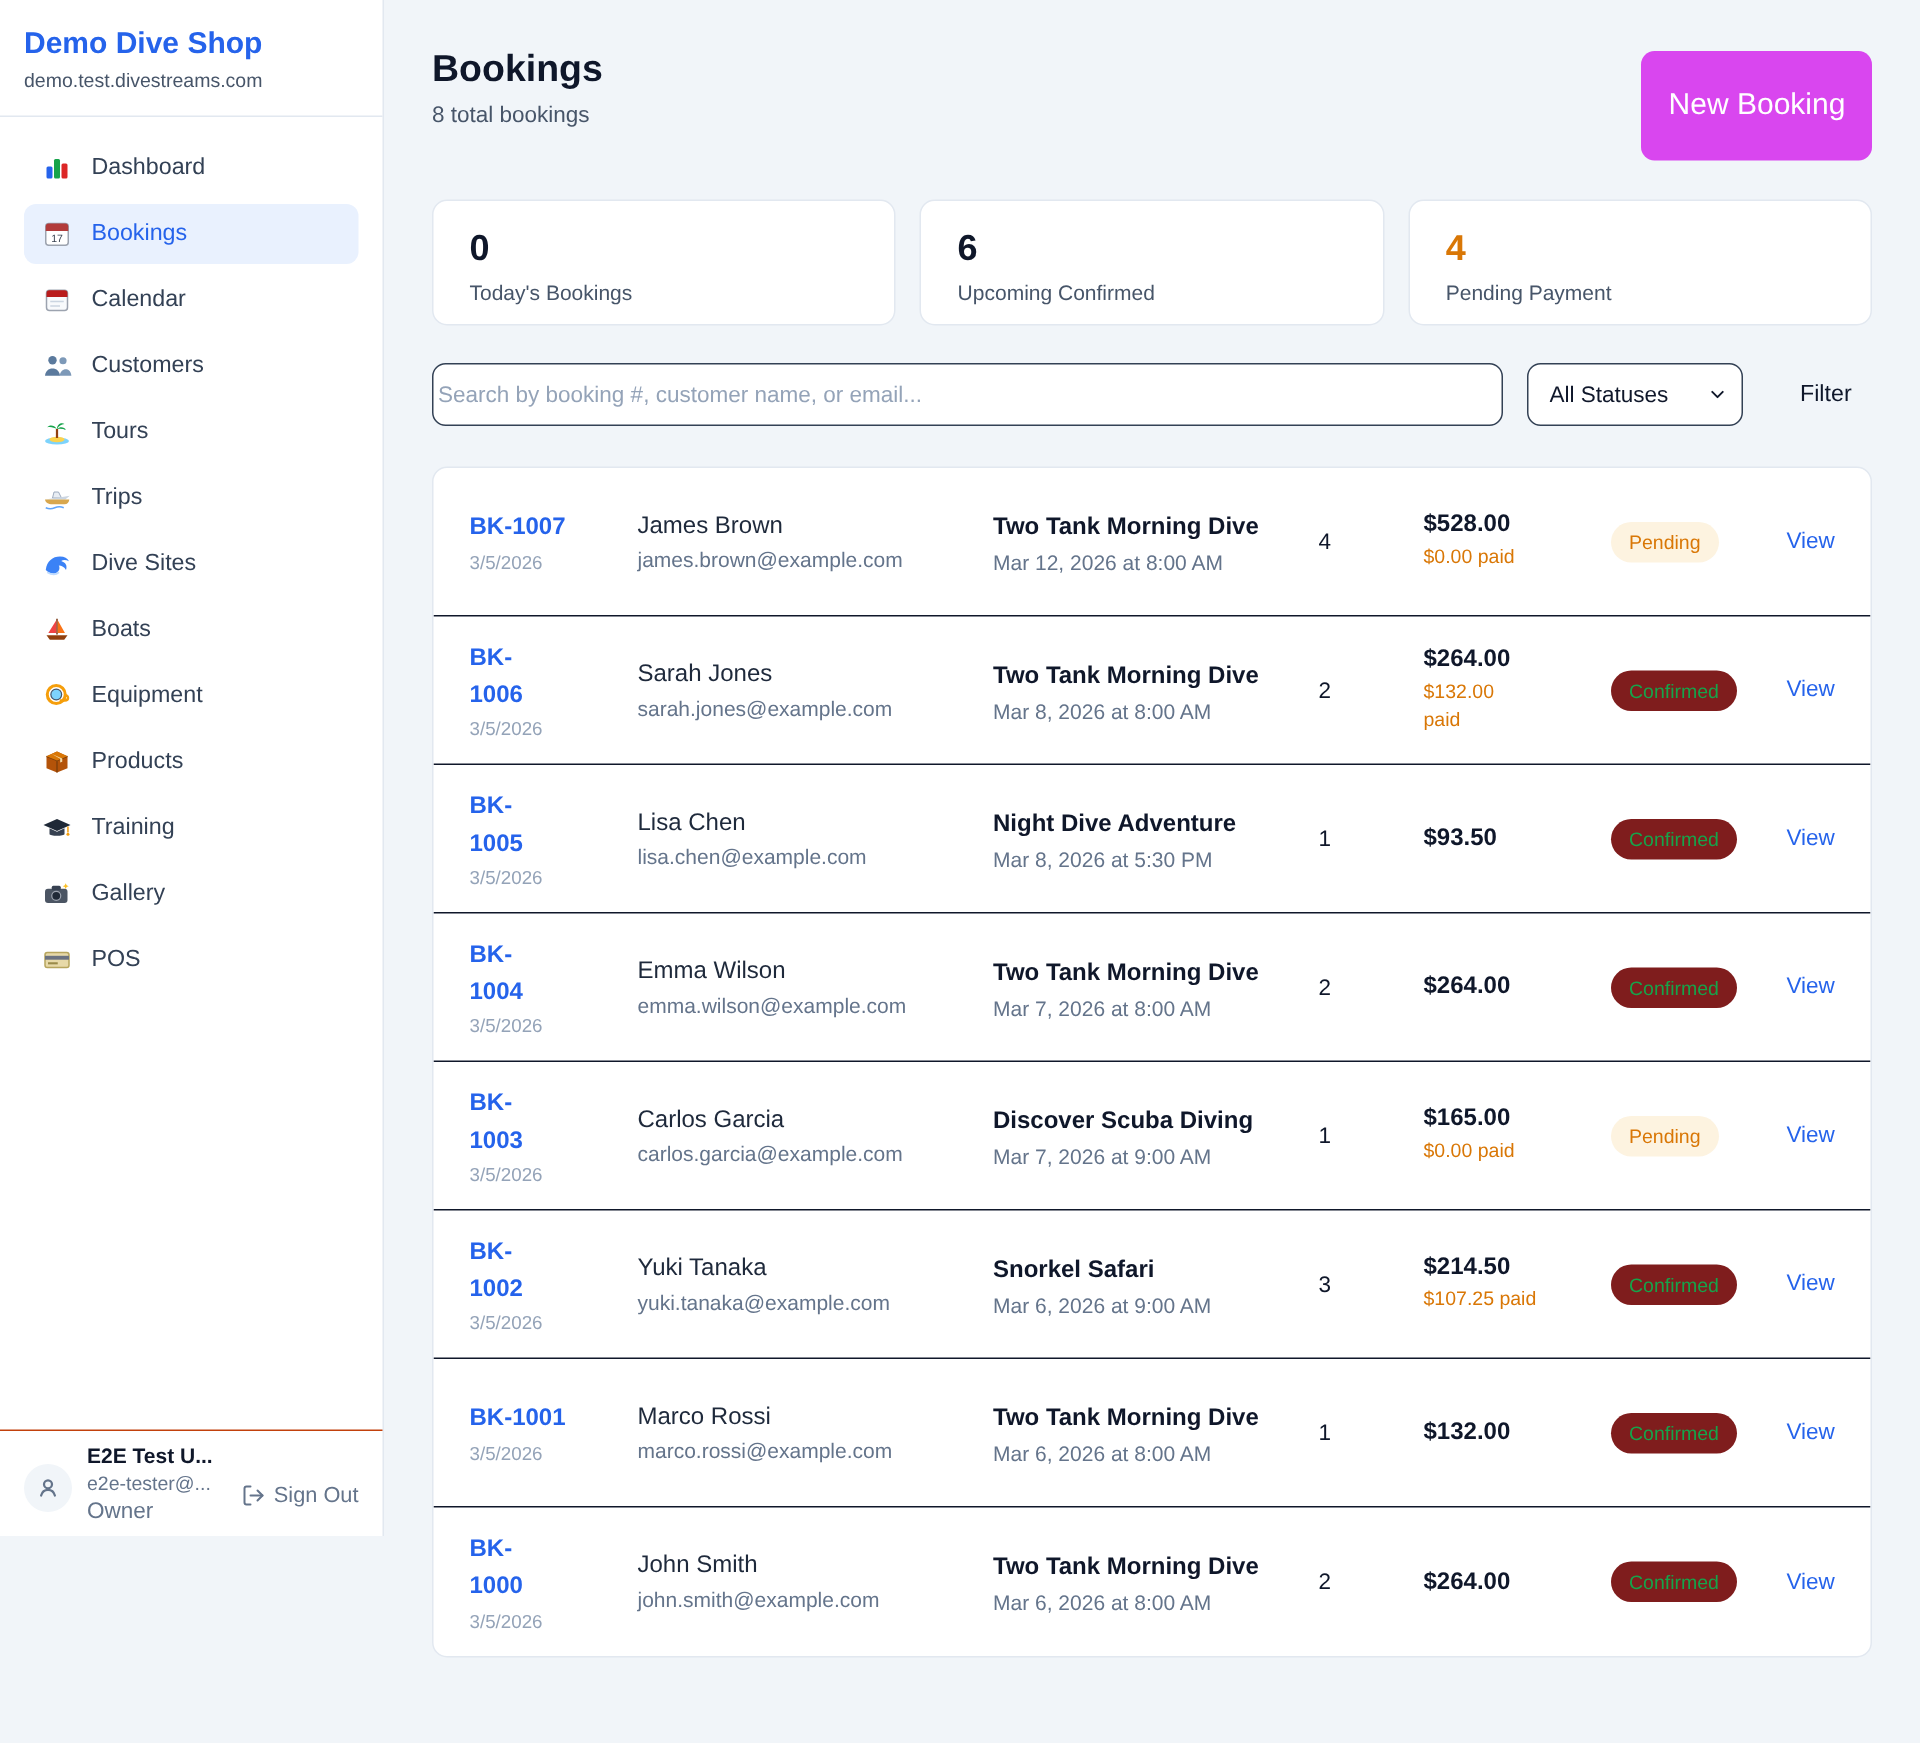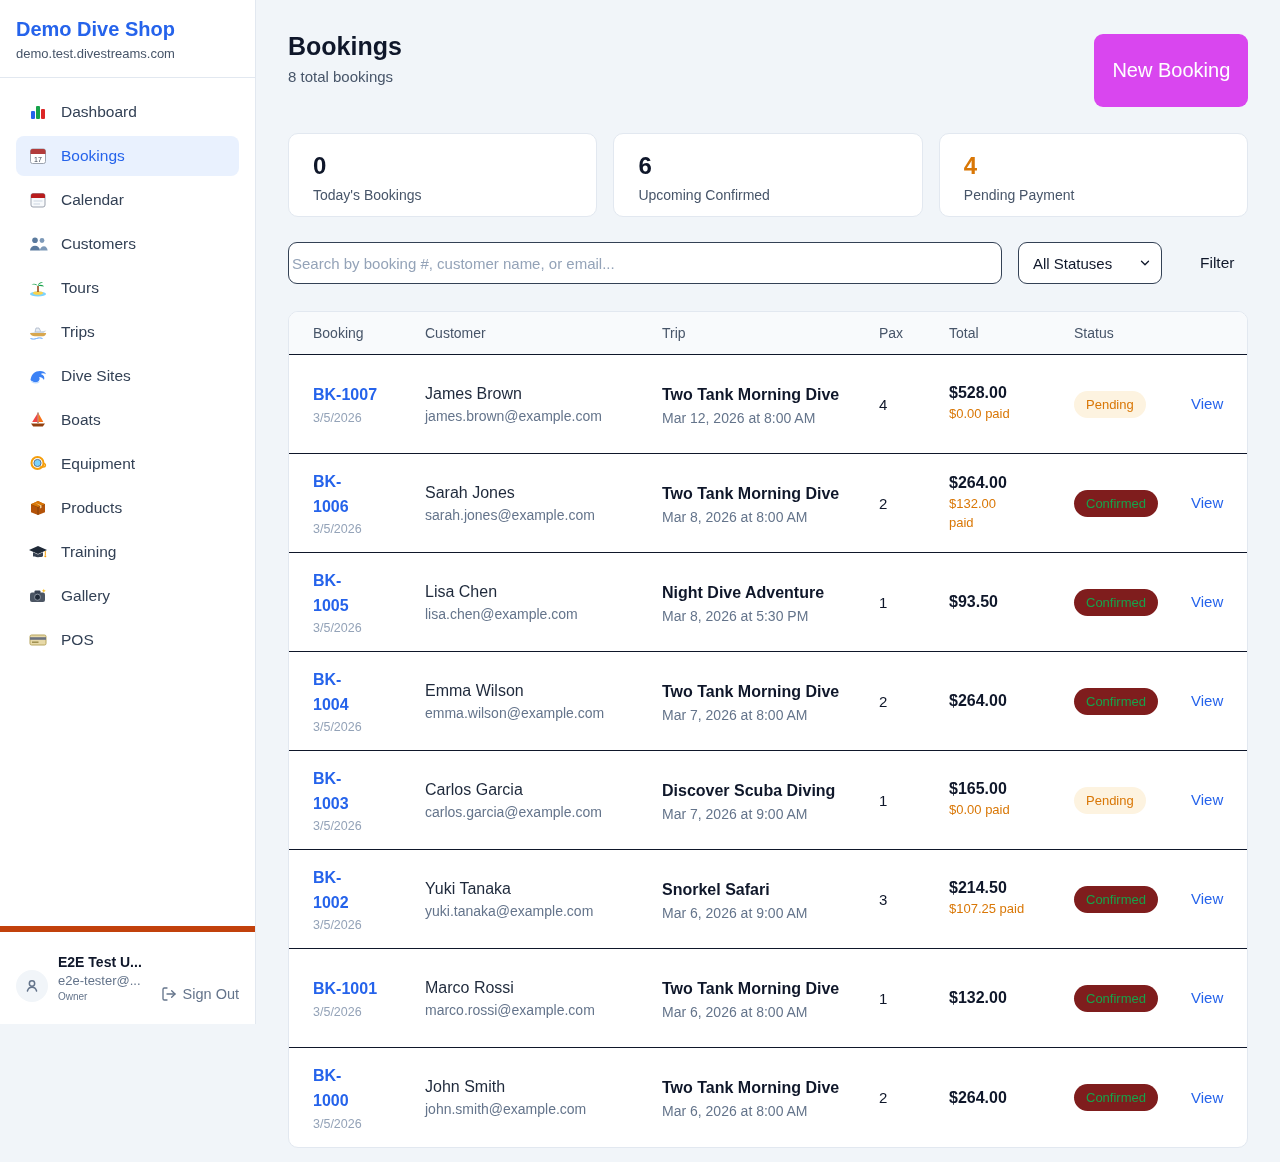--- a/index.html
+++ b/index.html
@@ -318,15 +318,6 @@
     </div>
 
     <div class="table-card">
-      <div class="thead">
-          <div>Booking</div>
-          <div>Customer</div>
-          <div>Trip</div>
-          <div>Pax</div>
-          <div>Total</div>
-          <div>Status</div>
-          <div></div>
-        </div>
       <div class="tbody">
           <div class="trow">
             <div class="cell c-booking">

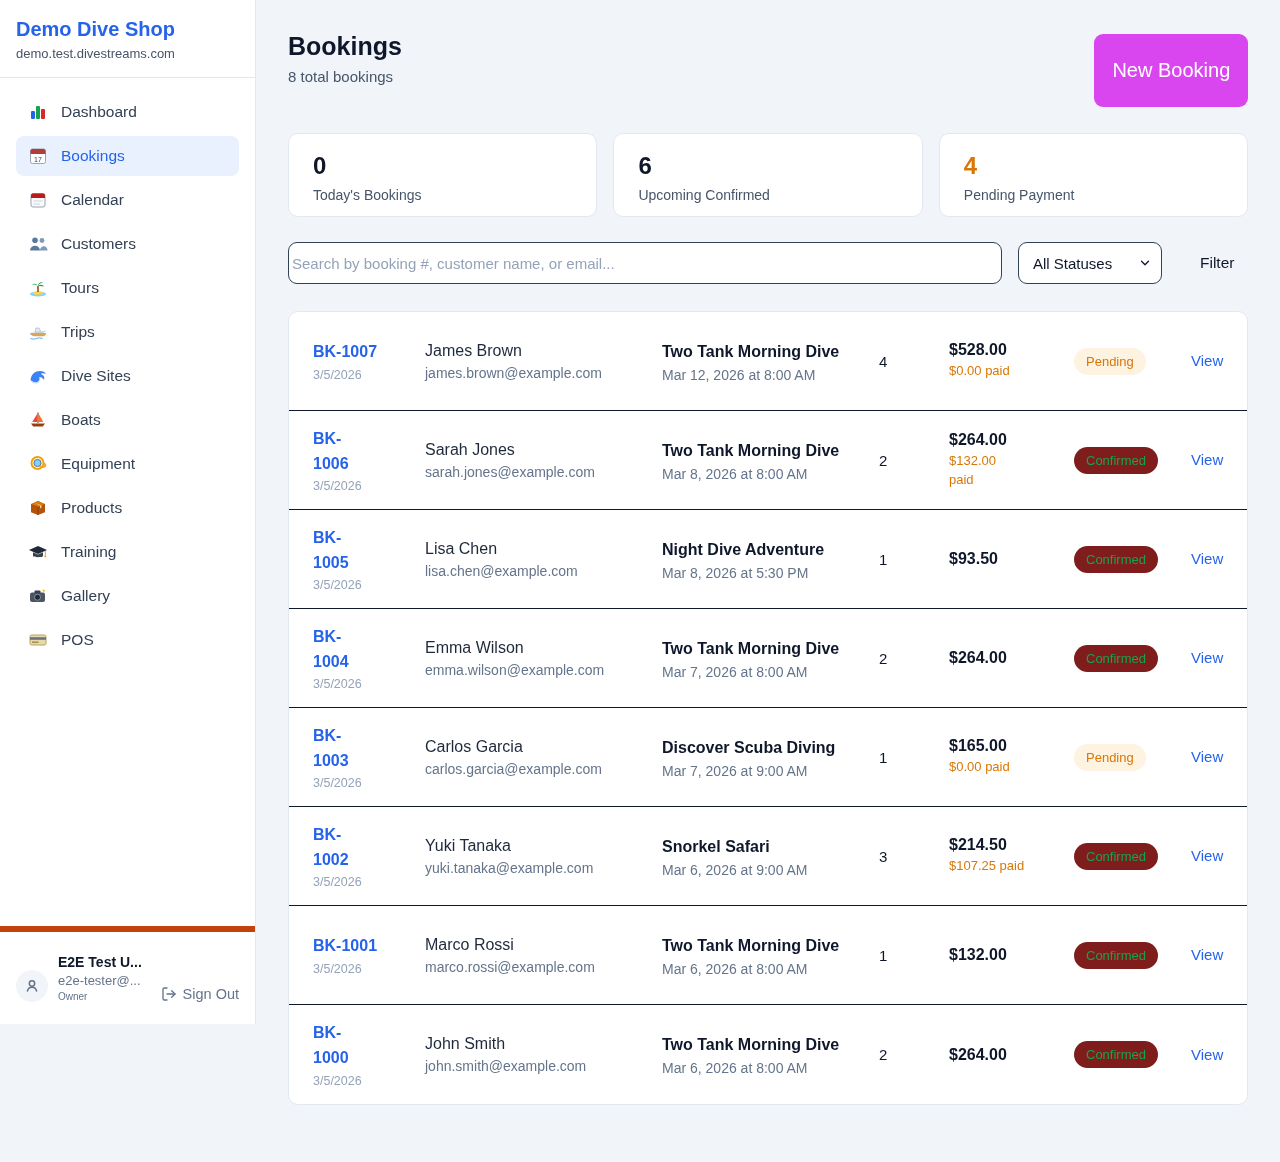--- a/index.html
+++ b/index.html
@@ -30,8 +30,8 @@
   .nav-icon { width:20px; height:20px; display:inline-flex; flex:none; }
   .nav-icon svg { width:20px; height:20px; }
   .sb-footer {
-    border-top:6px solid #c2410c; padding:22px 16px;
-    display:flex; gap:10px; align-items:flex-end;
+    border-top:1px solid #c2410c; padding:8px 16px;
+    display:flex; gap:10px; align-items:center;
   }
   .avatar {
     width:32px; height:32px; border-radius:50%; background:#f1f5f9;

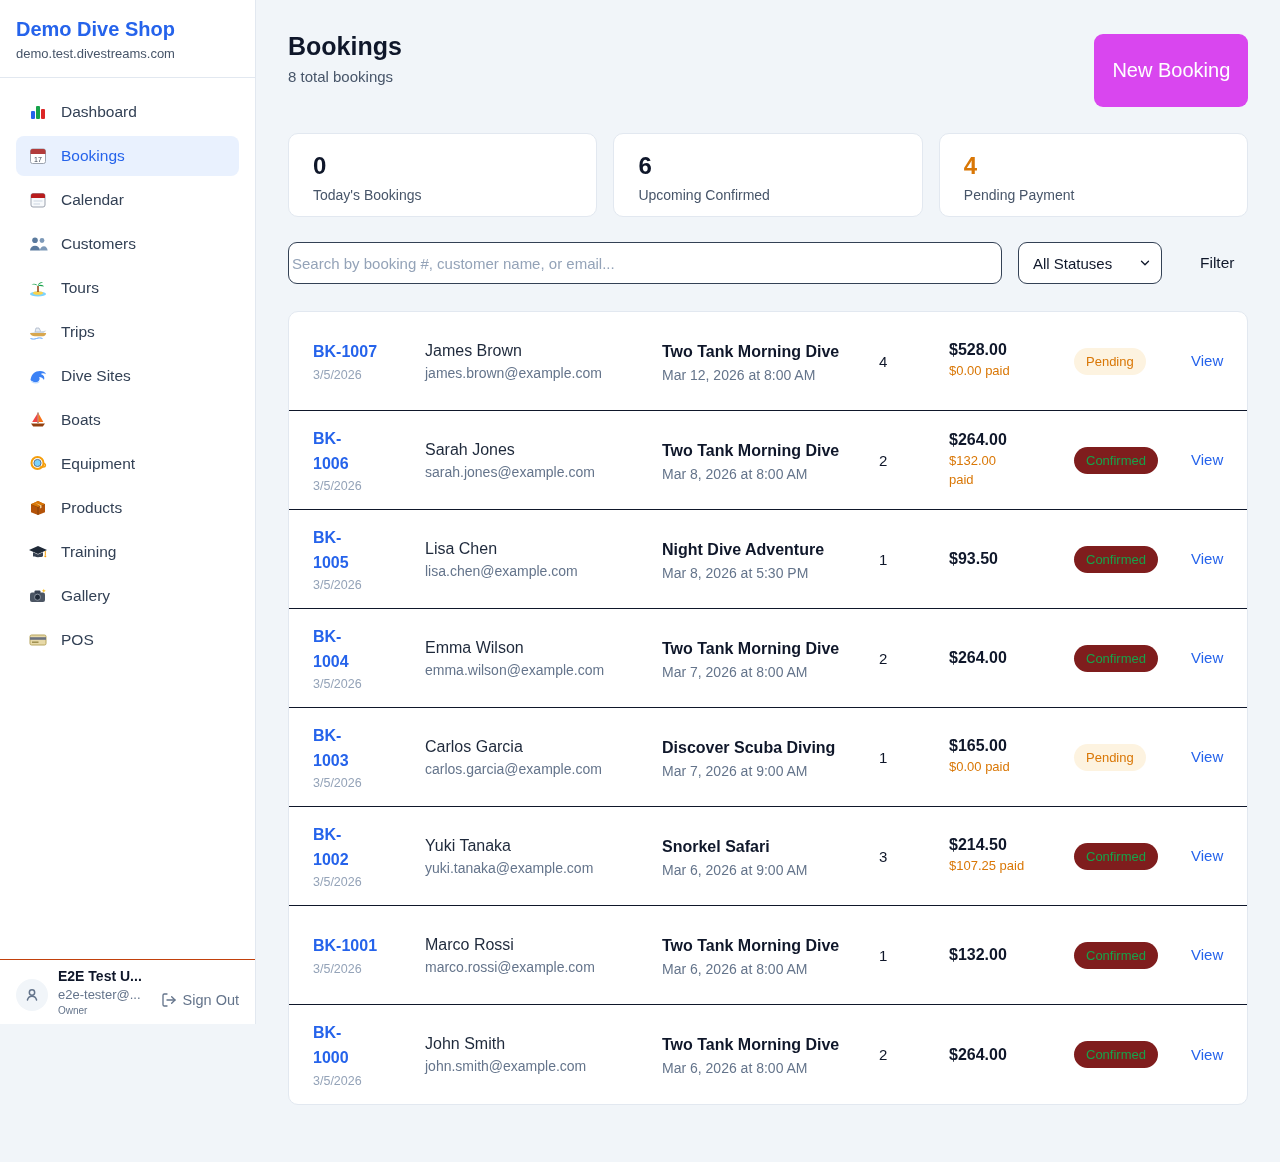--- a/index.html
+++ b/index.html
@@ -41,7 +41,7 @@
   .user-meta { flex:1; min-width:0; }
   .user-name { font-size:14px; font-weight:bold; color:#0f172a; white-space:nowrap; }
   .user-email { font-size:13px; color:#64748b; margin-top:3px; white-space:nowrap; }
-  .user-role { font-size:10px; color:#64748b; margin-top:3px; }
+  .user-role { font-size:15px; color:#64748b; margin-top:3px; }
   .signout {
     display:flex; align-items:center; gap:6px; background:none; border:none;
     color:#64748b; font-size:14.5px; padding:0; margin-top:16px; cursor:pointer;

